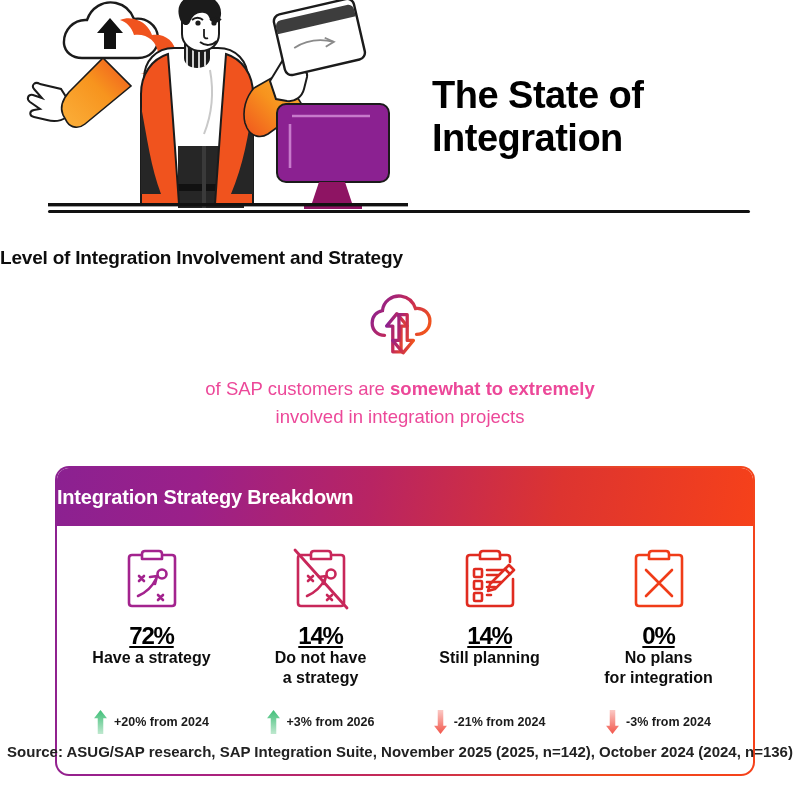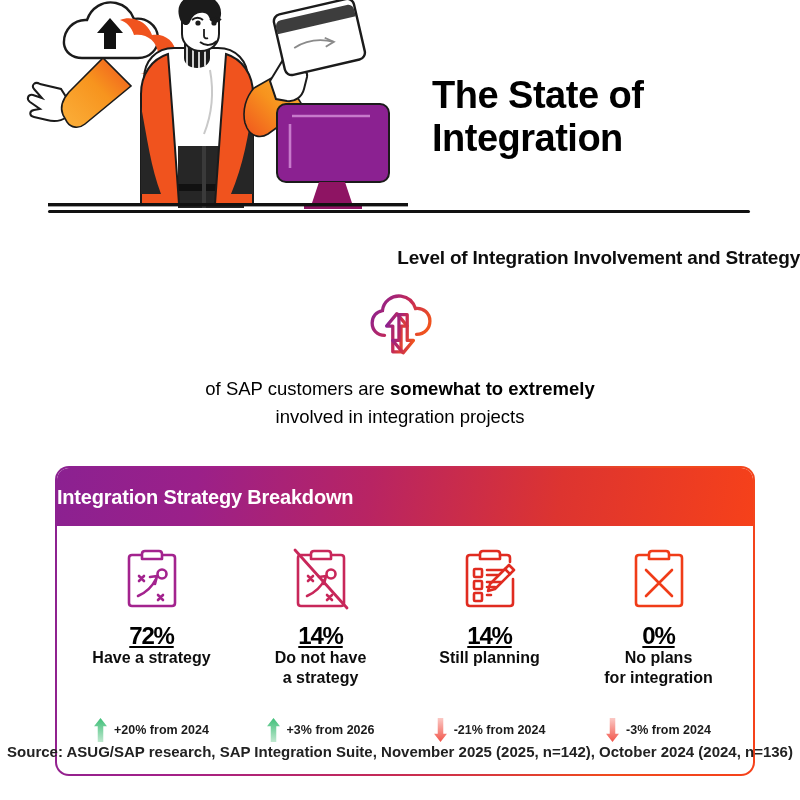--- a/index.html
+++ b/index.html
@@ -27,7 +27,7 @@
 
   
   .section-head{
-    position:absolute; top:247px; left:0; width:800px; text-align:right;
+    position:absolute; top:247px; left:0; width:800px; text-align:left;
     font-size:19px; font-weight:bold; letter-spacing:-0.2px; color:#0d0d0d;
   }
   .stat-row{

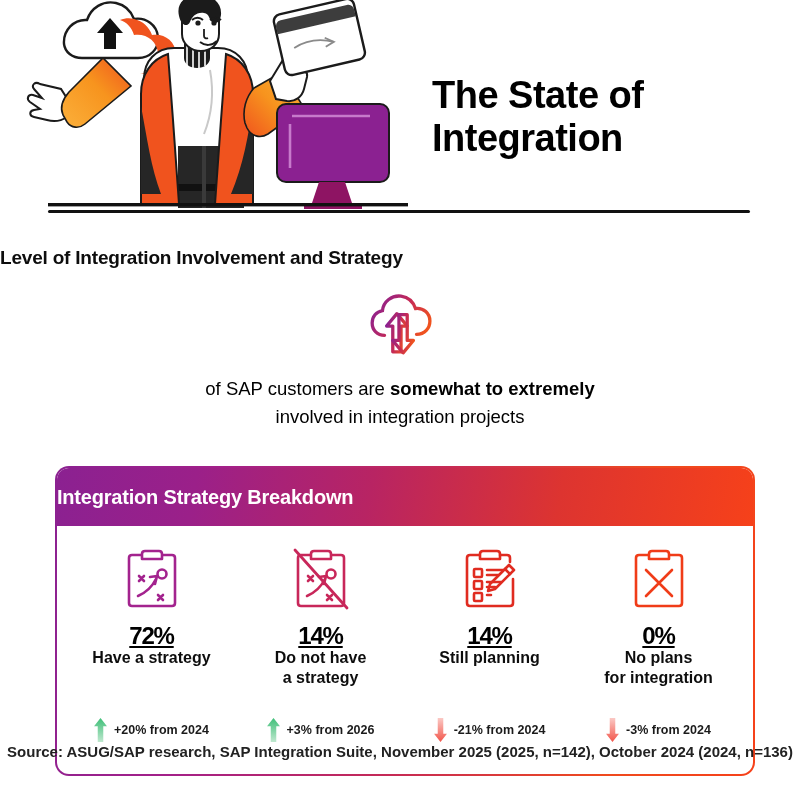--- a/index.html
+++ b/index.html
@@ -41,7 +41,7 @@
   }
   .stat-caption{
     position:absolute; top:375px; left:0; width:800px; text-align:center;
-    font-size:18.5px; line-height:1.5; color:#000000;
+    font-size:18.5px; line-height:1.5; color:#ec4899;
   }
   .stat-caption b{ font-weight:bold; }
 

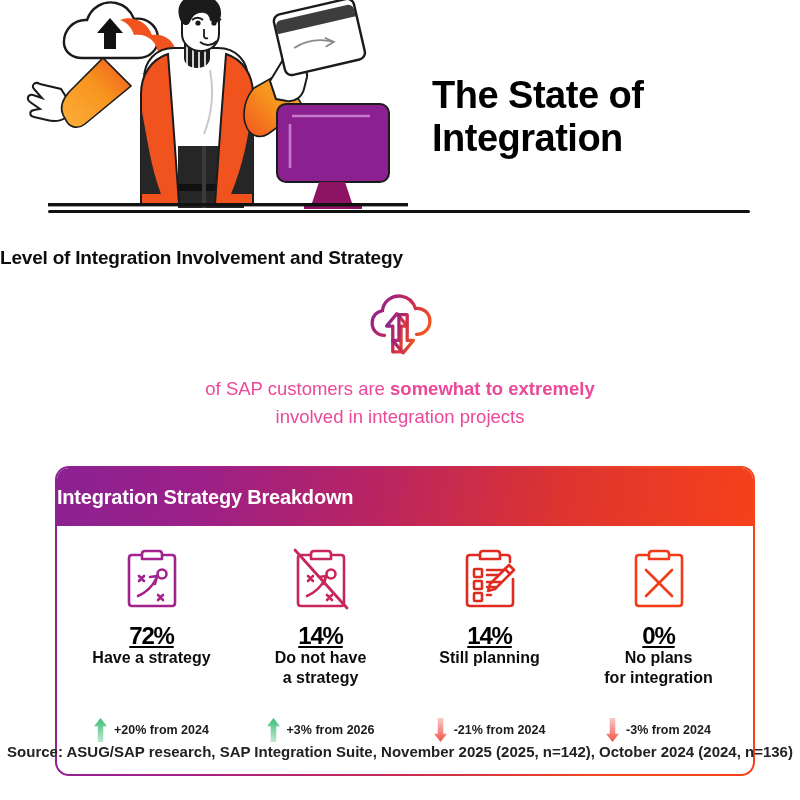--- a/index.html
+++ b/index.html
@@ -85,7 +85,7 @@
     text-align:center;
   }
   .col-delta{
-    margin-top:28px; display:flex; align-items:center; gap:7px;
+    margin-top:20px; display:flex; align-items:center; gap:7px;
     font-size:12.5px; font-weight:bold; color:#1b1b1b; white-space:nowrap;
   }
   .delta-arrow{ width:13px; height:24px; flex:0 0 auto; }

